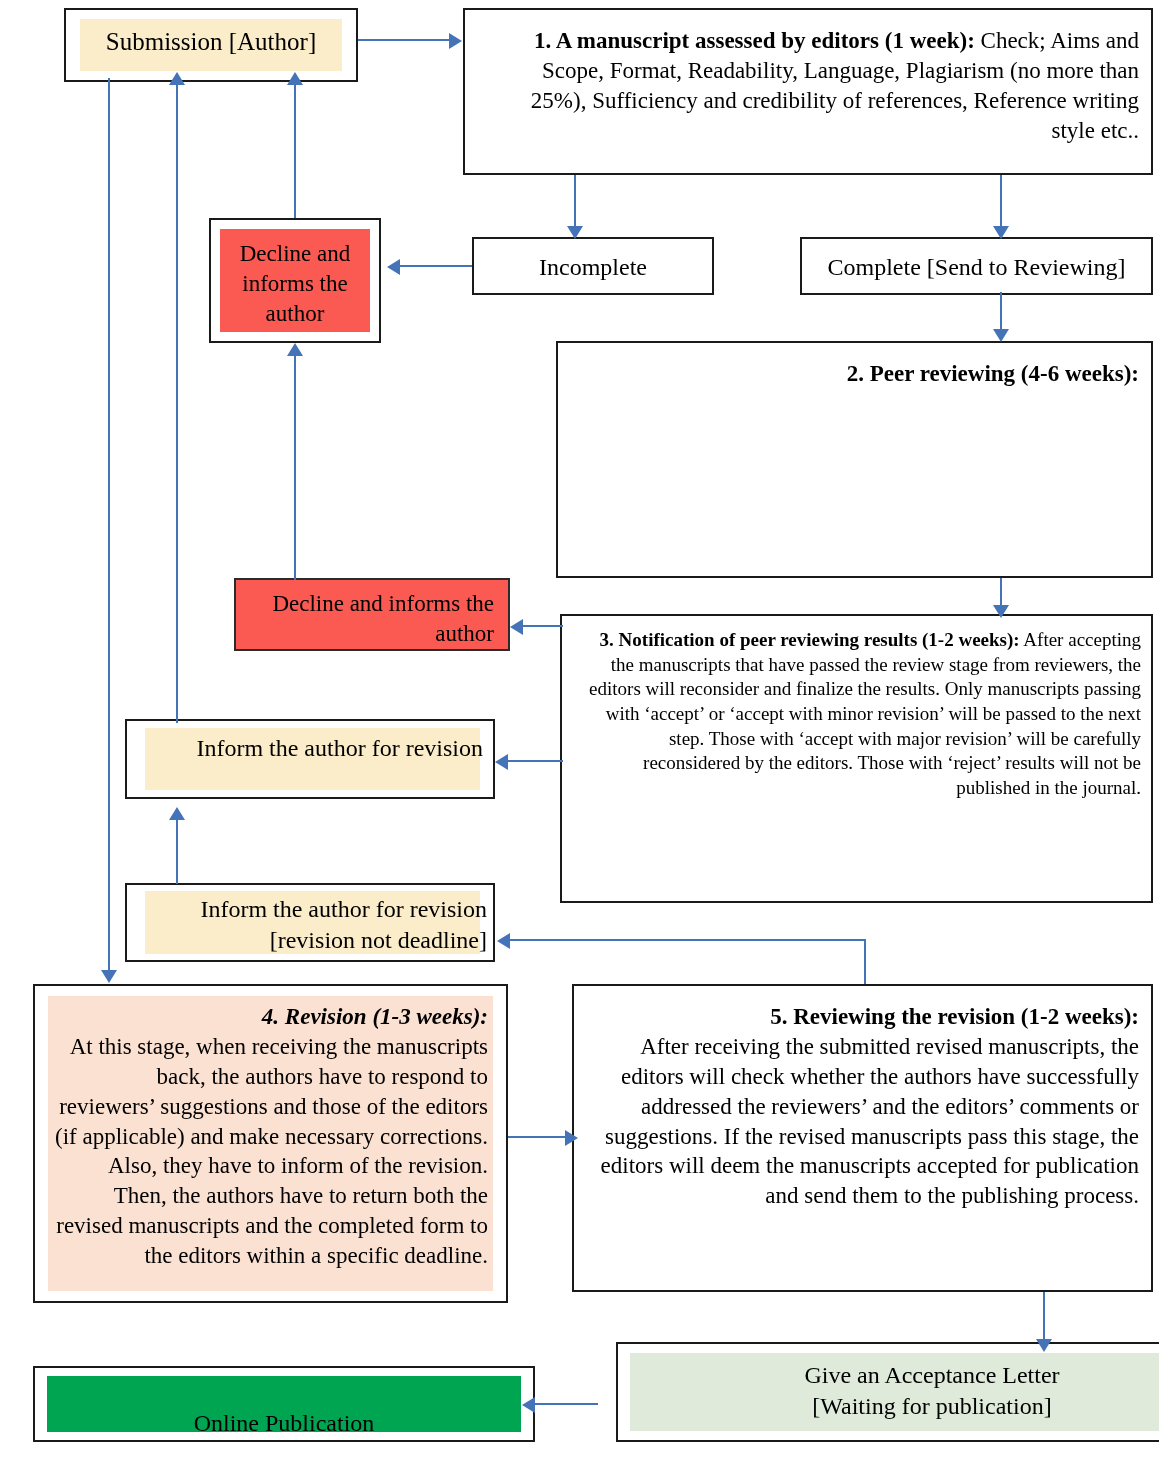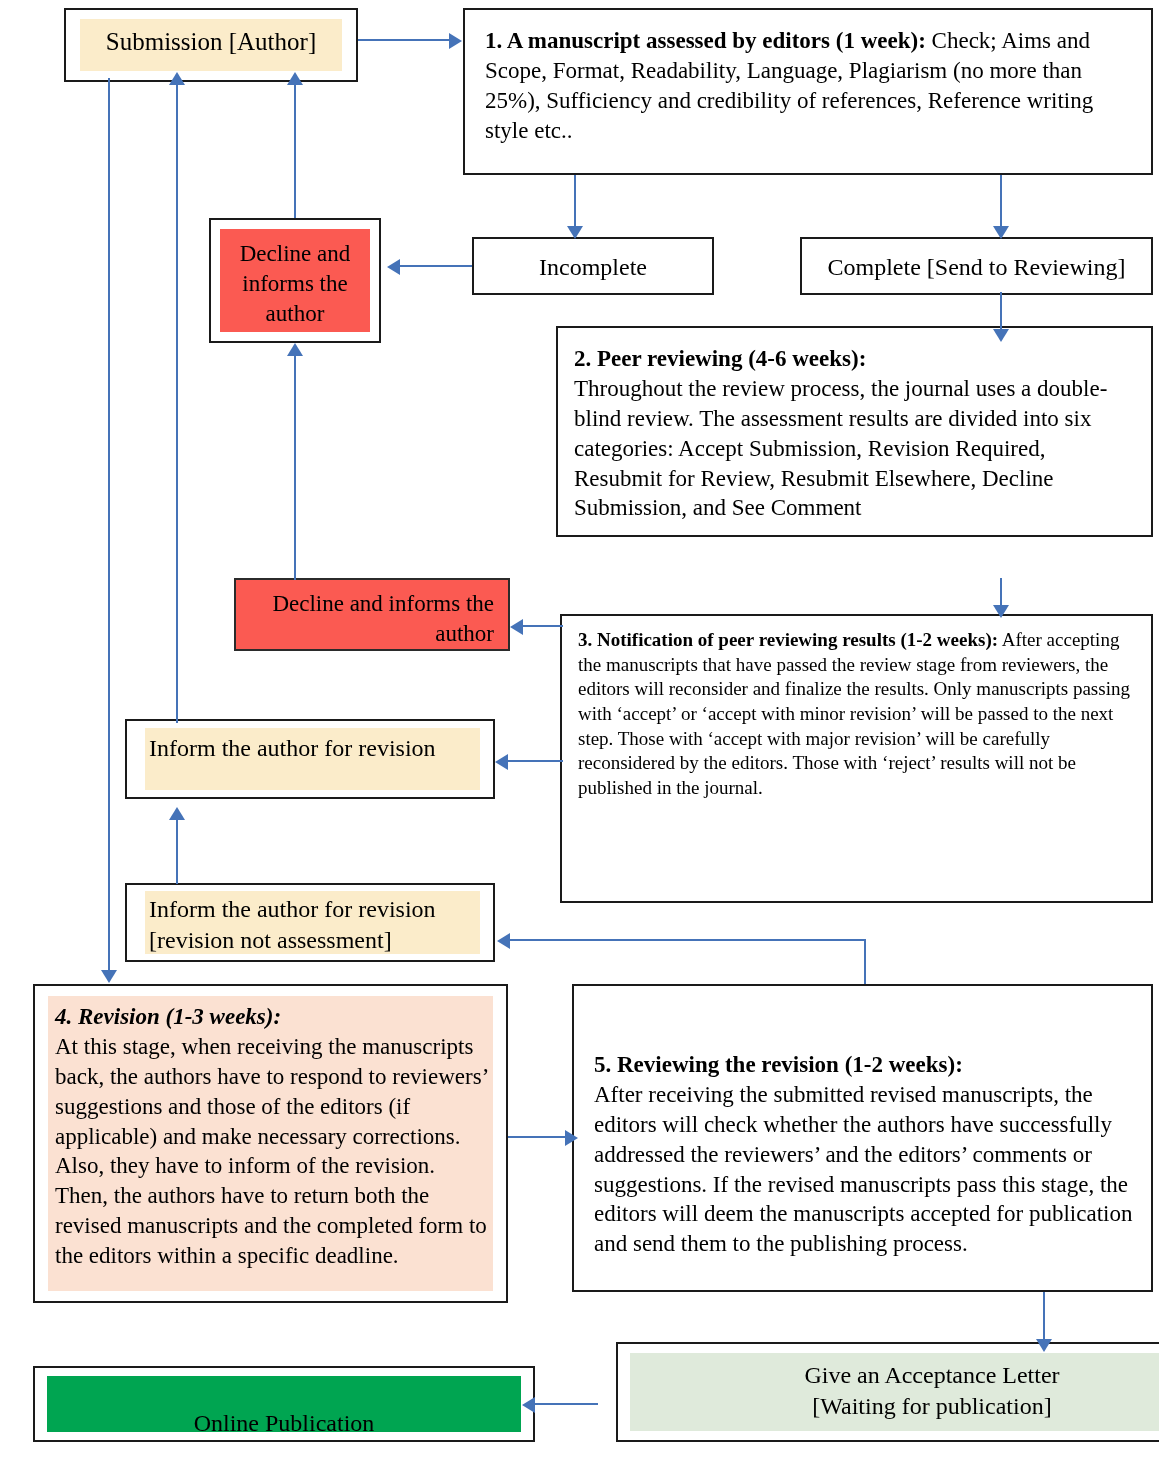--- a/index.html
+++ b/index.html
@@ -34,7 +34,7 @@
     z-index: 3;
   }
   .ctr  { text-align: center; }
-  .left { text-align: left; }
+  .left { text-align: right; }
   .right{ text-align: right; }
   .b  { font-weight: bold; }
   .bi { font-weight: bold; font-style: italic; }

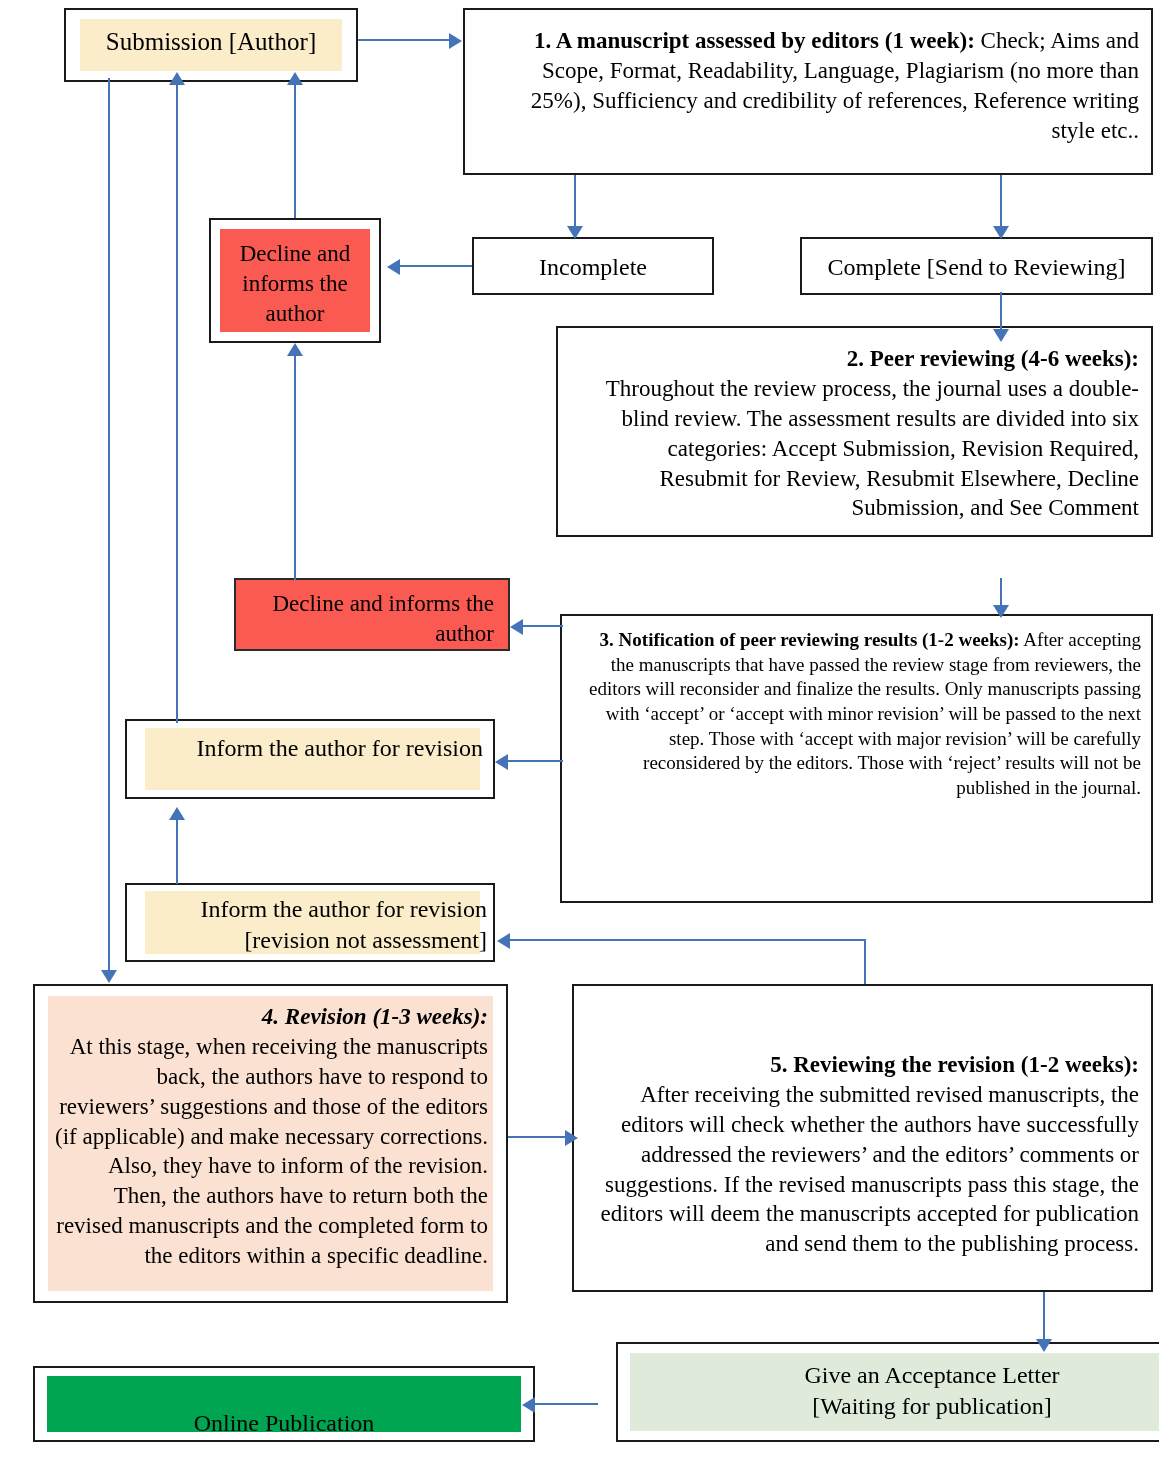--- a/index.html
+++ b/index.html
@@ -138,7 +138,7 @@
     <div class="txt ctr" style="left:8px; top:13px; right:8px; font-size:24px;">Incomplete</div>
   </div>
 
-  <div class="node" style="left:556px; top:326px; width:597px; height:211px;">
+  <div class="node" style="left:556px; top:341px; width:597px; height:237px;">
     <div class="txt left" style="left:16px; top:16px; right:12px; font-size:23px;">
       <span class="b">2. Peer reviewing (4-6 weeks):</span><br>
       <span>Throughout the review process, the journal uses a double-blind review. The assessment results are divided into six categories: Accept Submission, Revision Required, Resubmit for Review, Resubmit Elsewhere, Decline Submission, and See Comment</span>

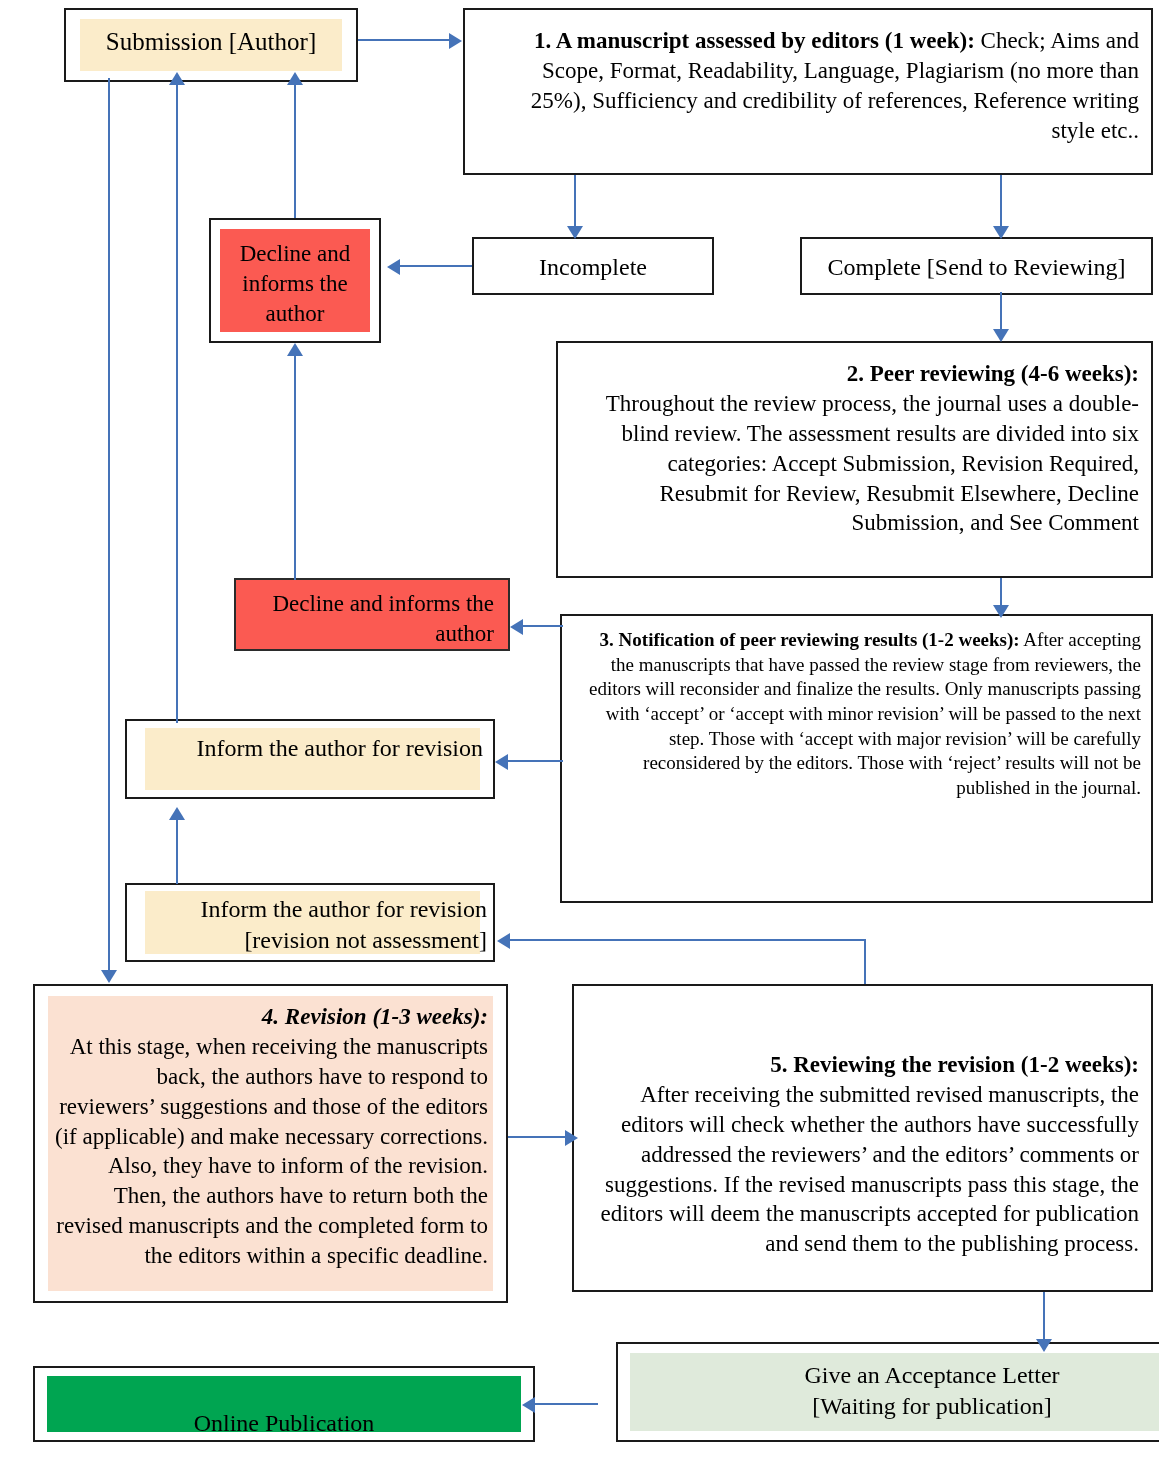--- a/index.html
+++ b/index.html
@@ -141,7 +141,6 @@
   <div class="node" style="left:556px; top:341px; width:597px; height:237px;">
     <div class="txt left" style="left:16px; top:16px; right:12px; font-size:23px;">
       <span class="b">2. Peer reviewing (4-6 weeks):</span><br>
-      <span>Throughout the review process, the journal uses a double-blind review. The assessment results are divided into six categories: Accept Submission, Revision Required, Resubmit for Review, Resubmit Elsewhere, Decline Submission, and See Comment</span>
     </div>
   </div>
 

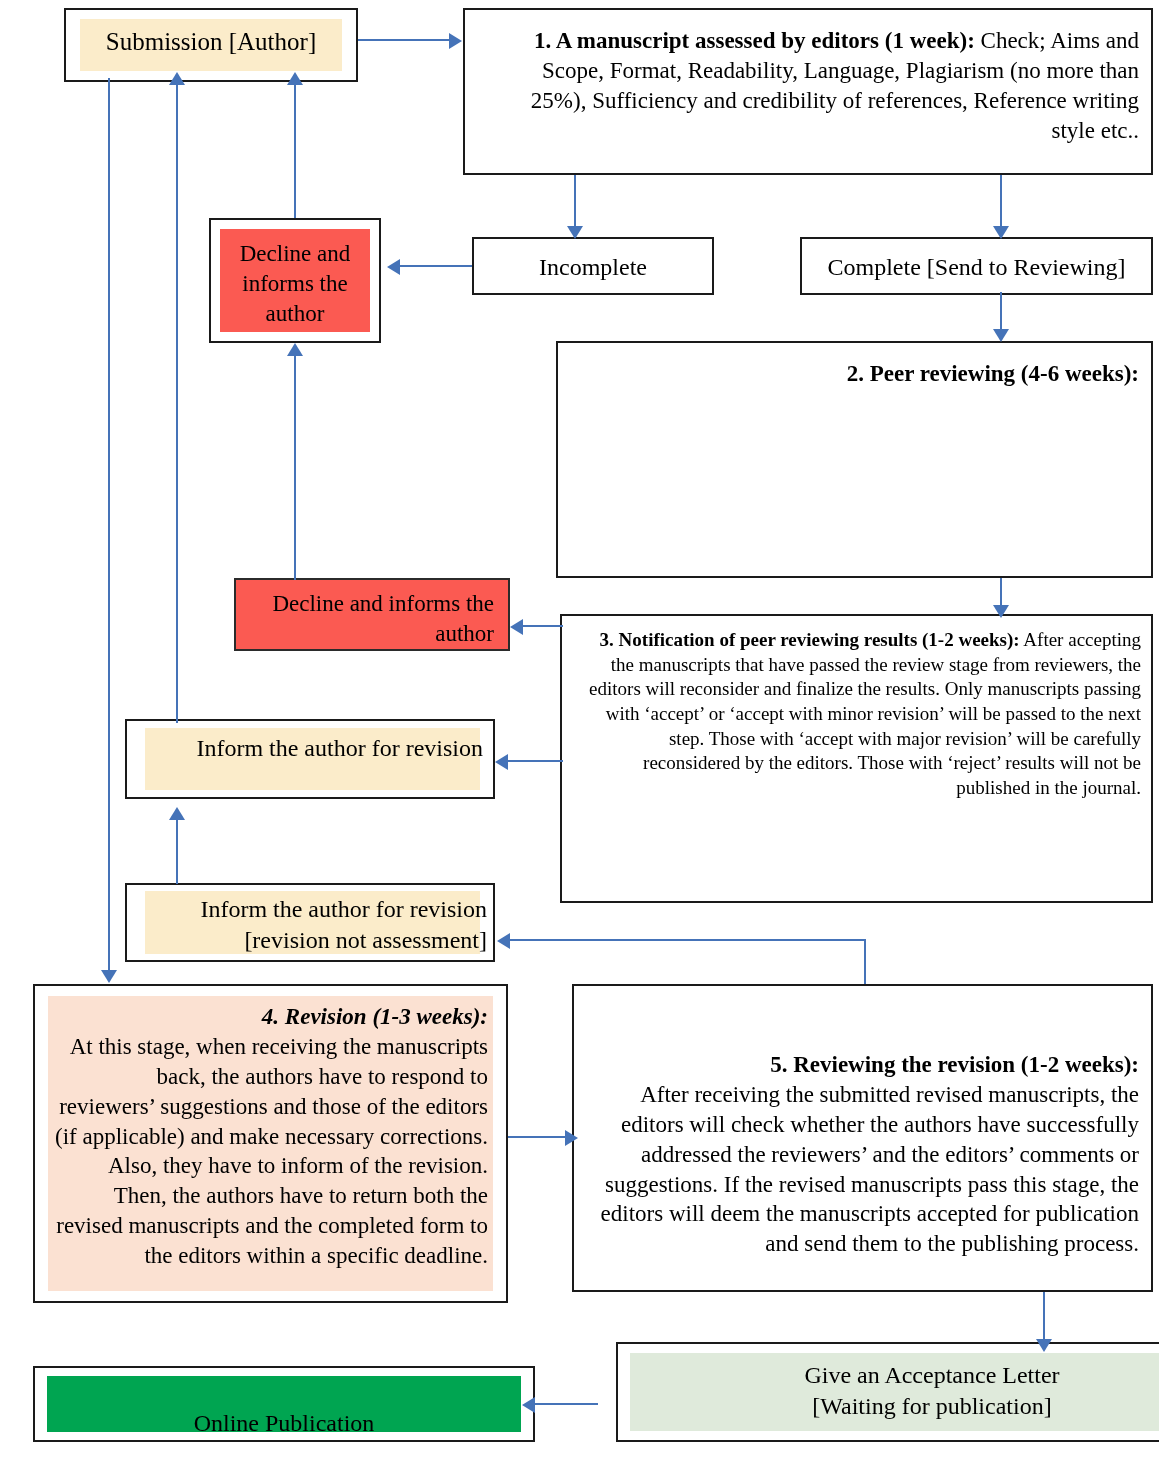--- a/index.html
+++ b/index.html
@@ -163,7 +163,7 @@
     <div class="fill" style="left:18px; top:6px; right:13px; bottom:6px; background:#fbecca;"></div>
     <div class="txt left" style="left:22px; top:9px; right:6px; font-size:24px;">
       <span>Inform the author for revision</span><br>
-      <span>[revision not assessment]</span>
+      <span>[revision not deadline]</span>
     </div>
   </div>
 

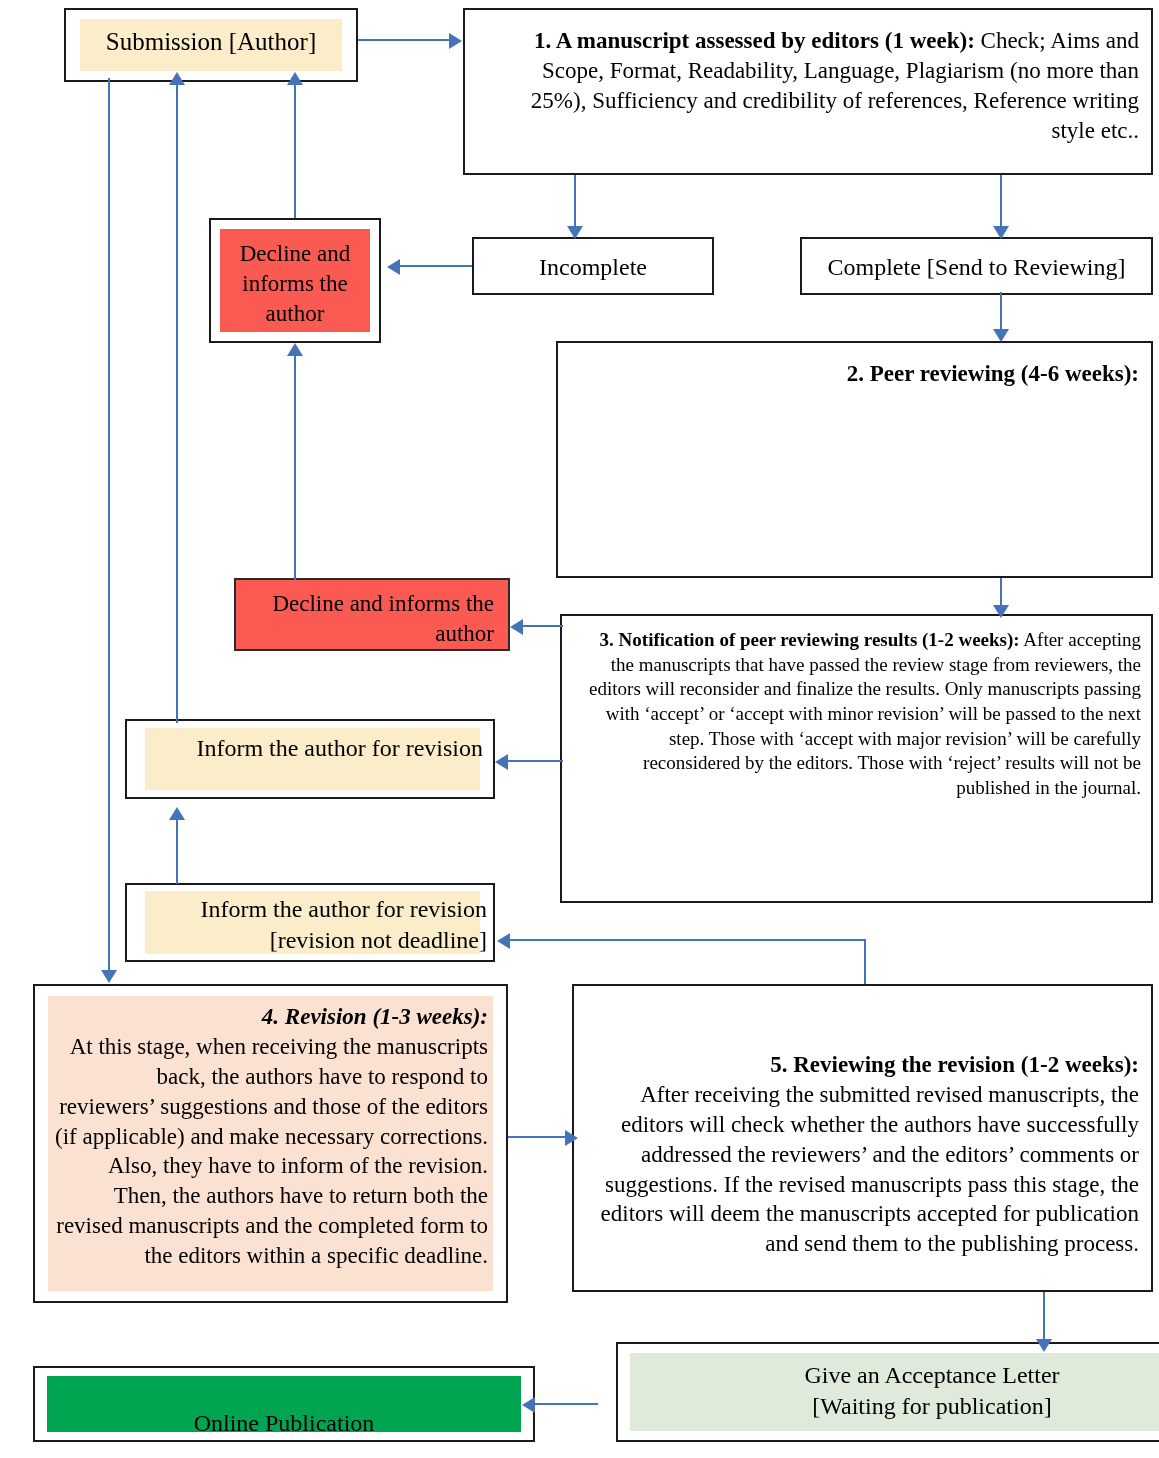--- a/index.html
+++ b/index.html
@@ -176,7 +176,7 @@
   </div>
 
   <div class="node" style="left:572px; top:984px; width:581px; height:308px;">
-    <div class="txt left" style="left:20px; top:16px; right:12px; font-size:23px;margin-top:48px;">
+    <div class="txt left" style="left:20px; top:16px; right:12px; font-size:23px;">
       <span class="b">5. Reviewing the revision (1-2 weeks):</span><br>
       <span>After receiving the submitted revised manuscripts, the editors will check whether the authors have successfully addressed the reviewers’ and the editors’ comments or suggestions. If the revised manuscripts pass this stage, the editors will deem the manuscripts accepted for publication and send them to the publishing process.</span>
     </div>

